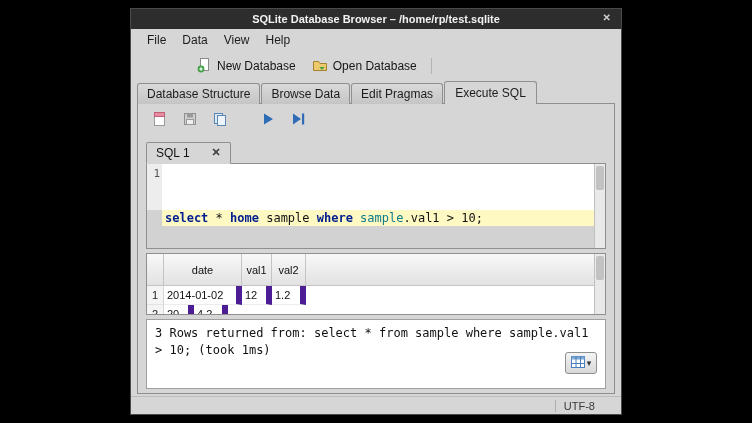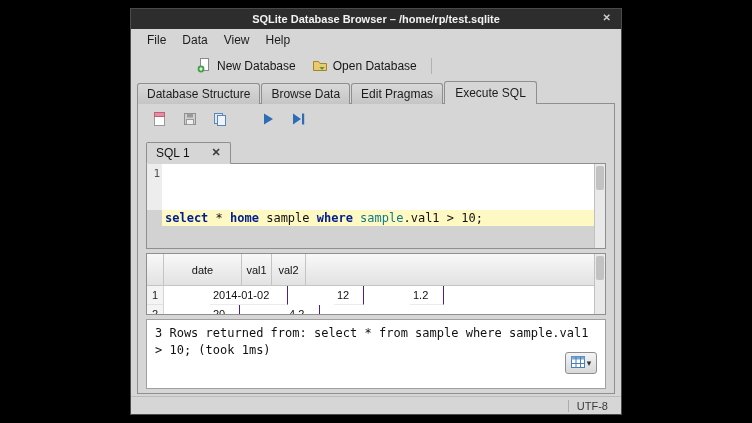--- a/index.html
+++ b/index.html
@@ -101,7 +101,7 @@
   .th.filler { flex:1; border-right:none; }
   .tbl-row { display:flex; height:19px; }
   .rownum { width:17px; background:#f4f4f4; border-right:1px solid #d6d6d6; border-bottom:1px solid #e2e2e2; display:flex; align-items:center; justify-content:center; color:#222; }
-  .td { display:flex; align-items:center; padding-left:3px; border-right:1px solid #4c1d95; border-bottom:1px solid #ececec;margin-left:46px; }
+  .td { display:flex; align-items:center; padding-left:3px; border-right:6px solid #4c1d95; border-bottom:1px solid #ececec; }
   .c-corner { width:17px; }
   .c-date { width:78px; }
   .c-val1 { width:30px; }

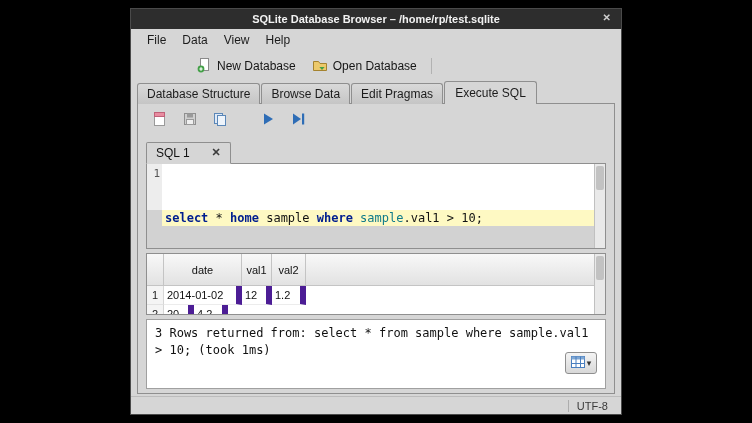--- a/index.html
+++ b/index.html
@@ -125,7 +125,7 @@
   
   .statusbar {
     height:18px; flex:0 0 auto; border-top:1px solid #bcbcbc;
-    display:flex; align-items:center; justify-content:flex-end; gap:8px; padding-right:13px;
+    display:flex; align-items:center; justify-content:flex-end; gap:8px; padding-right:26px;
     font-size:11px; color:#3a3a3a;
   }
   .sb-sep { width:1px; height:12px; background:#adadad; }

